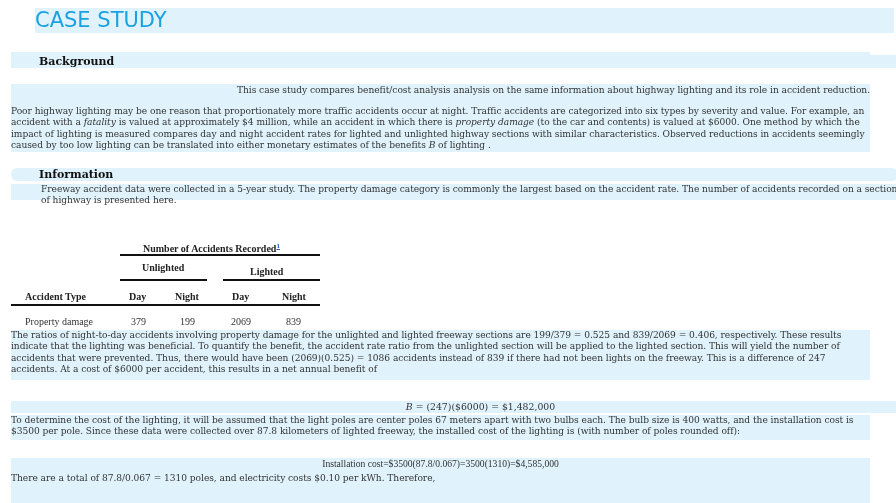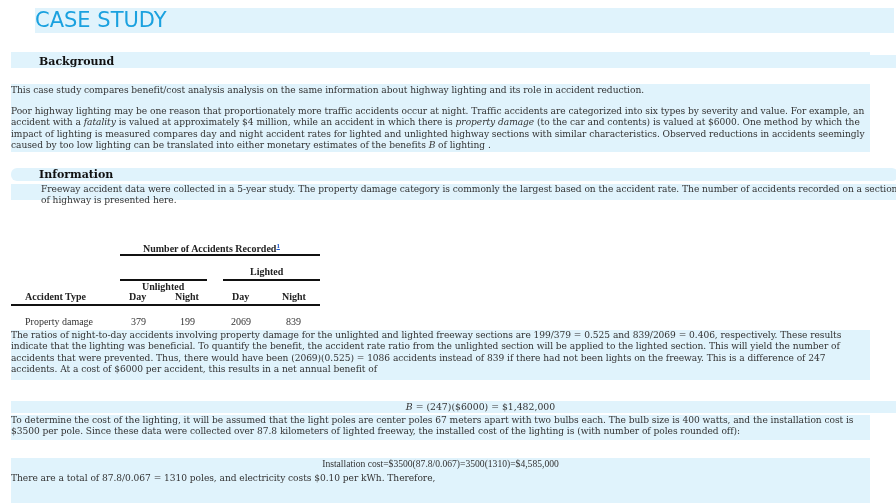--- a/index.html
+++ b/index.html
@@ -107,7 +107,7 @@
 
 <div class="band heading" style="top:55px;">Background</div>
 
-<div class="band para" style="top:84px; height:29px; line-height:13px;">This case study compares benefit/cost analysis analysis on the same information about highway lighting and its role in accident reduction.</div>
+<div class="band para" style="top:84px; height:29px; line-height:13px;text-align:right;">This case study compares benefit/cost analysis analysis on the same information about highway lighting and its role in accident reduction.</div>
 
 <div class="band para" style="top:106px; height:46px;"><span>Poor highway lighting may be one reason that proportionately more traffic accidents occur at night. Traffic accidents are categorized into six types by severity and value. For example, an accident with a </span><i>fatality</i><span> is valued at approximately $4 million, while an accident in which there is </span><i>property damage</i><span> (to the car and contents) is valued at $6000. One method by which the impact of lighting is measured compares day and night accident rates for lighted and unlighted highway sections with similar characteristics. Observed reductions in accidents seemingly caused by too low lighting can be translated into either monetary estimates of the benefits </span><i>B</i><span> of lighting .</span></div>
 

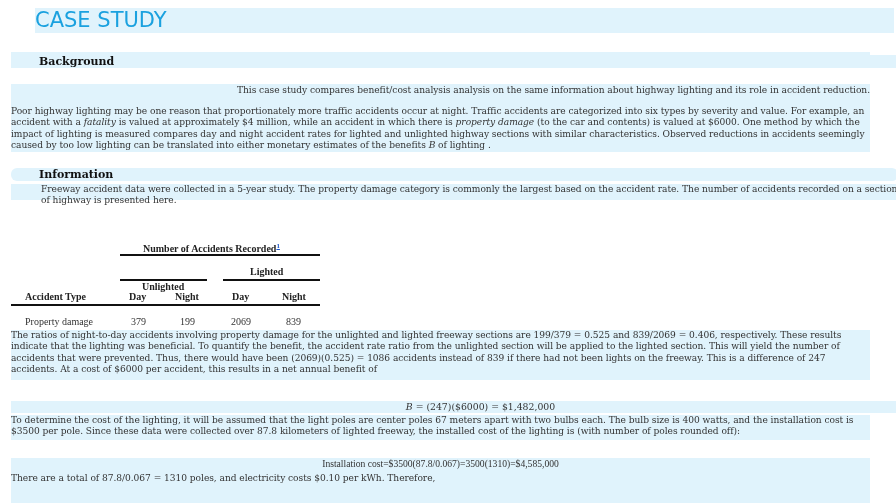--- a/index.html
+++ b/index.html
@@ -119,7 +119,7 @@
   <div class="cell bold" style="left:143px; top:241px;"><span>Number of Accidents Recorded</span><sup><a>1</a></sup></div>
   <div class="rule" style="left:120px; top:254px; width:200px;"></div>
 
-  <div class="cell bold" style="left:142px; top:281px;">Unlighted</div>
+  <div class="cell bold" style="left:142px; top:262px;">Unlighted</div>
   <div class="cell bold" style="left:250px; top:266px;">Lighted</div>
   <div class="rule" style="left:120px; top:279px; width:87px;"></div>
   <div class="rule" style="left:223px; top:279px; width:97px;"></div>

